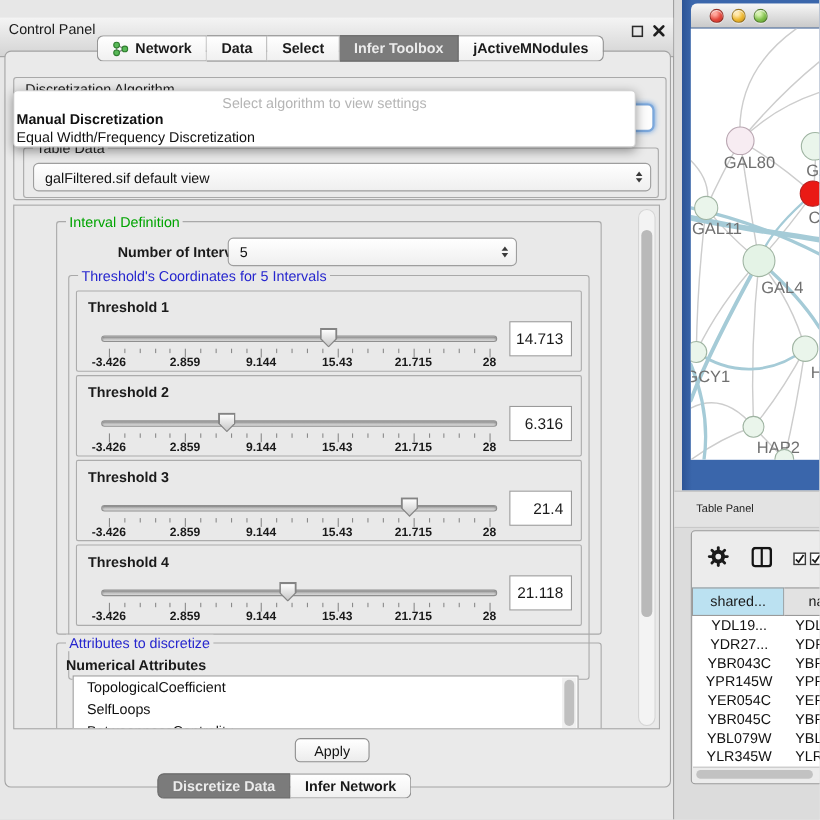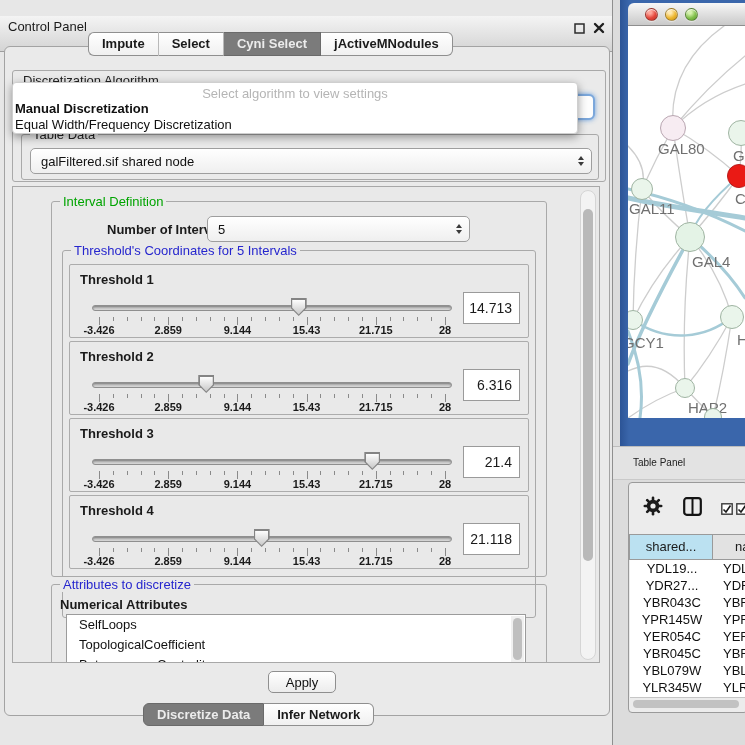--- a/index.html
+++ b/index.html
@@ -195,6 +195,17 @@
 
   <div class="pane"></div>
   <div id="top-tabs" class="segbar">
+      <div class="seg">
+        <span>
+          <svg width="15" height="15" viewBox="0 0 15 15" style="display:block">
+            <path d="M4 4 L11.5 7.5 L4 11 M4 4 L4 11" stroke="#8a8a8a" stroke-width="1.2" fill="none"></path>
+            <circle cx="4" cy="4" r="2.6" fill="#58B957" stroke="#2F7D2F"></circle>
+            <circle cx="4" cy="11" r="2.6" fill="#58B957" stroke="#2F7D2F"></circle>
+            <circle cx="11.5" cy="7.5" r="2.6" fill="#58B957" stroke="#2F7D2F"></circle>
+          </svg>
+        </span>
+        <span>Network</span>
+      </div>
       <div class="seg">
         <span>Impute</span>
       </div>

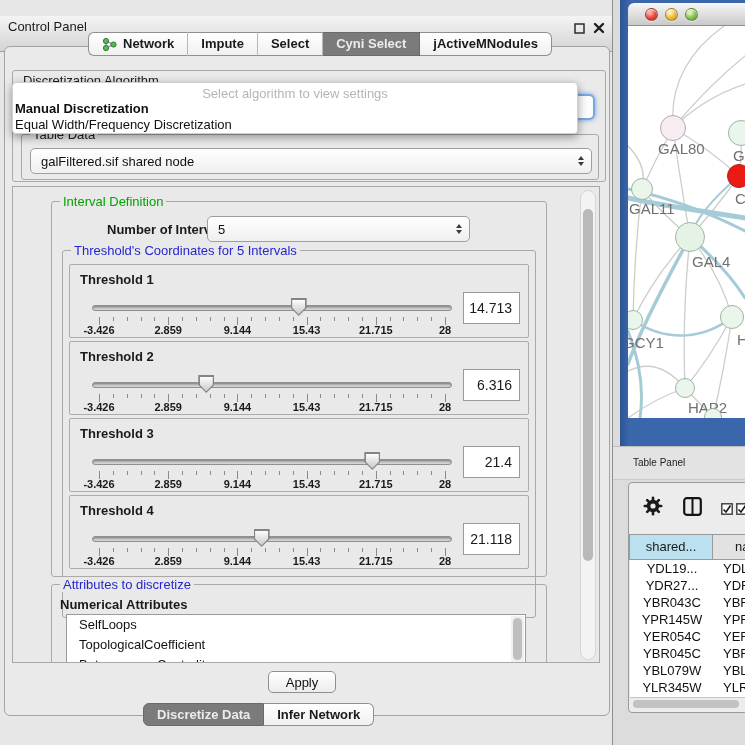--- a/index.html
+++ b/index.html
@@ -207,7 +207,7 @@
         <span>Network</span>
       </div>
       <div class="seg">
-        <span>Impute</span>
+        <span>Data</span>
       </div>
       <div class="seg">
         <span>Select</span>

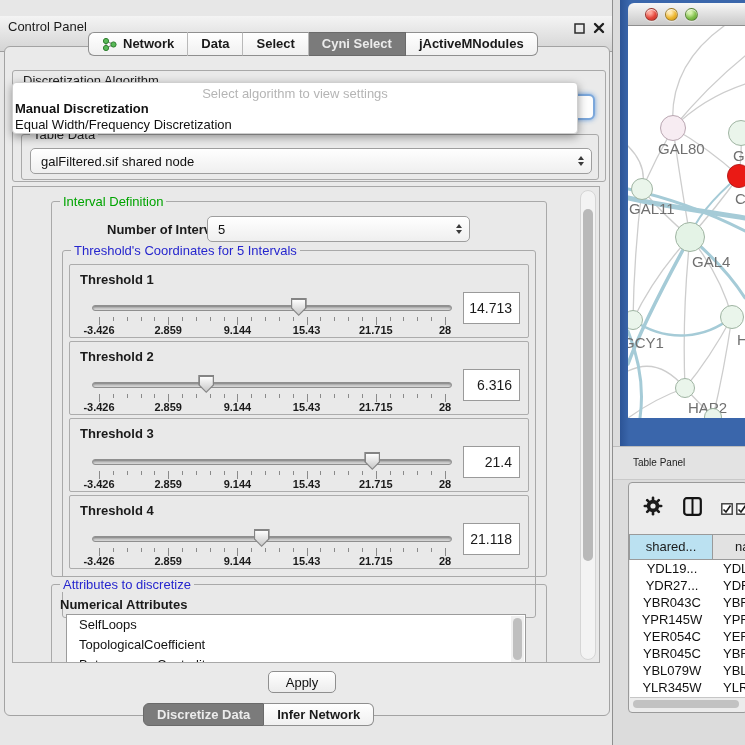--- a/index.html
+++ b/index.html
@@ -213,7 +213,7 @@
         <span>Select</span>
       </div>
       <div class="seg sel">
-        <span>Cyni Select</span>
+        <span>Infer Toolbox</span>
       </div>
       <div class="seg">
         <span>jActiveMNodules</span>

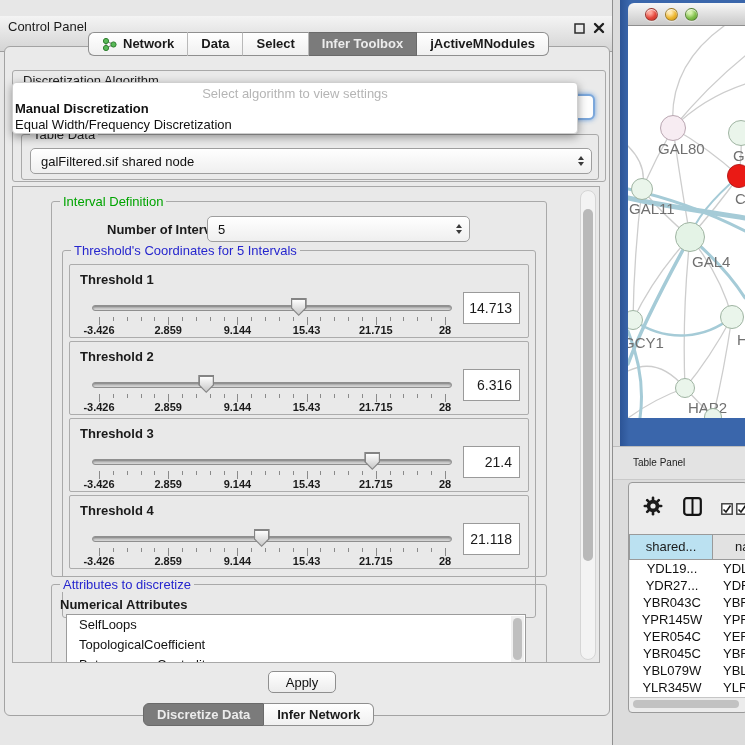--- a/index.html
+++ b/index.html
@@ -226,7 +226,7 @@
     <div class="groupbox td-group" style="background:#EAEAEA;">
       <span class="gt dark">Table Data</span>
       <div class="combo td-combo">
-        <span>galFiltered.sif shared node</span>
+        <span>galFiltered.sif default view</span>
         <span class="stepper">
             <span class="tri-up"></span>
             <span class="tri-dn"></span>

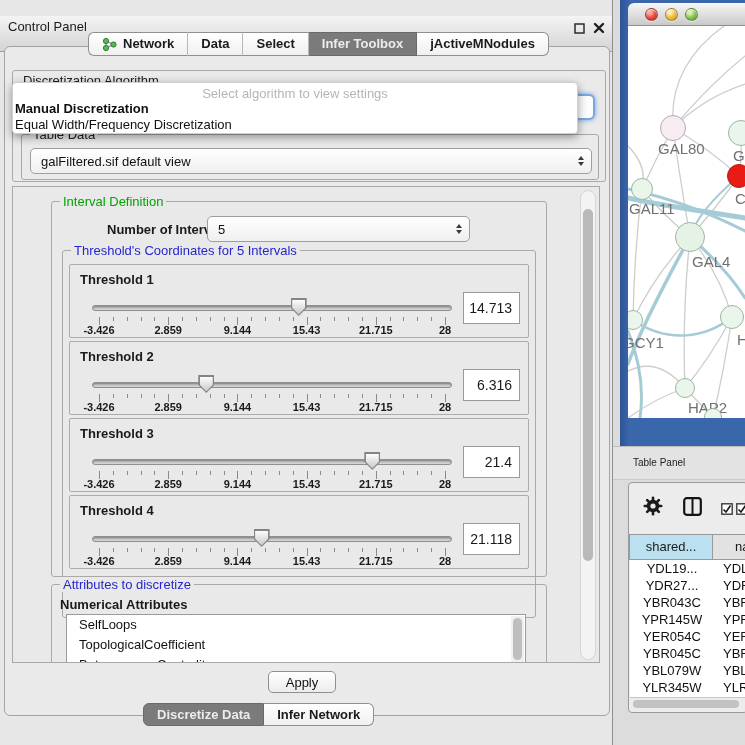--- a/index.html
+++ b/index.html
@@ -438,8 +438,8 @@
       <div class="attr-heading">Numerical Attributes</div>
       <div class="attr-list">
         <div id="attr-items">
+            <div class="attr-item">TopologicalCoefficient</div>
             <div class="attr-item">SelfLoops</div>
-            <div class="attr-item">TopologicalCoefficient</div>
             <div class="attr-item">BetweennessCentrality</div>
           </div>
         <div class="attr-sb">

